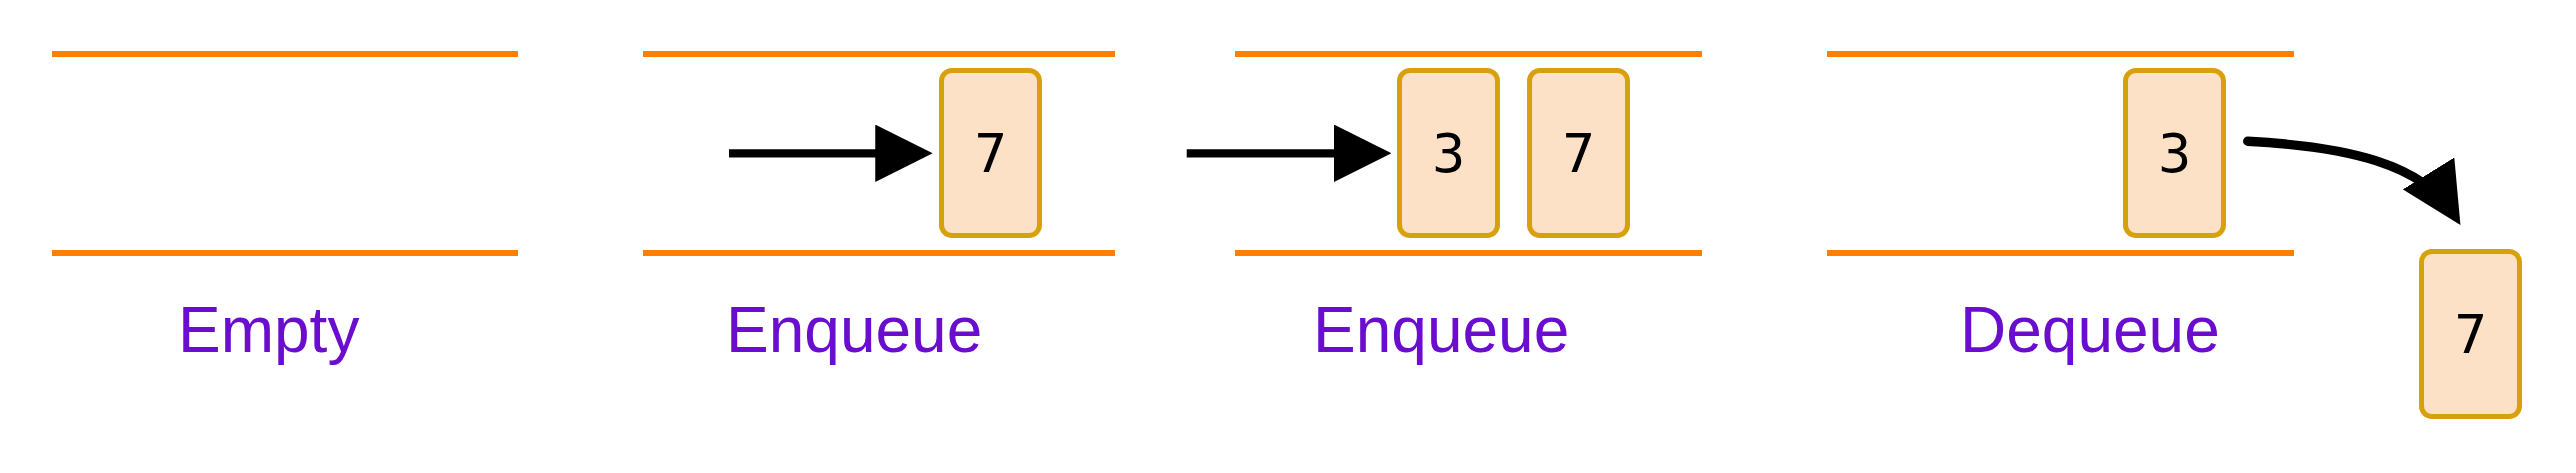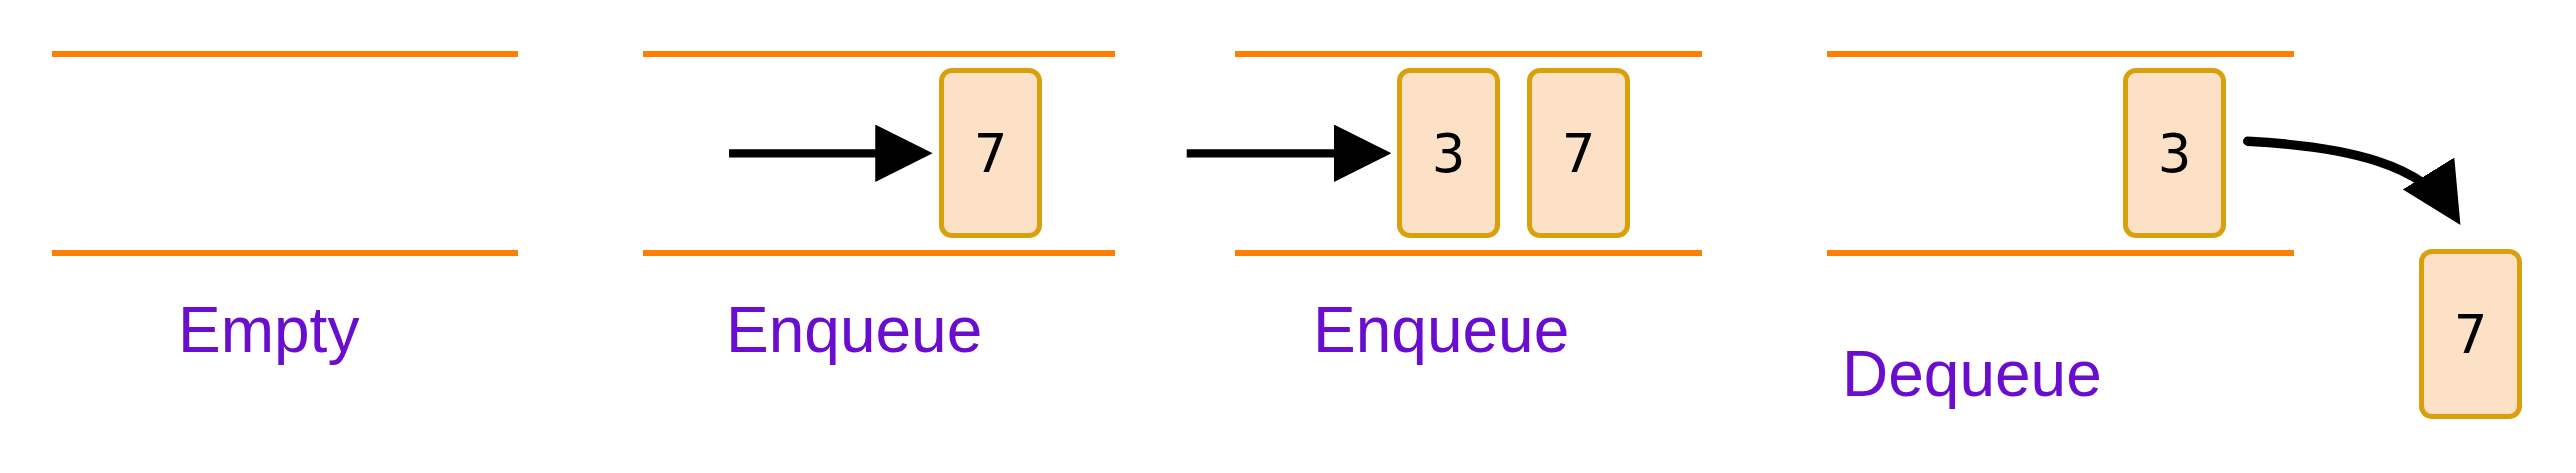--- a/index.html
+++ b/index.html
@@ -87,7 +87,7 @@
     <div class="rail" style="left:1827px; top:51px;  width:467px;"></div>
     <div class="rail" style="left:1827px; top:250px; width:467px;"></div>
     <div class="cell" style="left:2123px; top:68px;">3</div>
-    <div class="caption" style="left:1842px; top:298px;margin-top:44px;">Dequeue</div>
+    <div class="caption" style="left:1960px; top:298px;">Dequeue</div>
   </div>
 
   <div class="cell" style="left:2419px; top:249px;">7</div>

